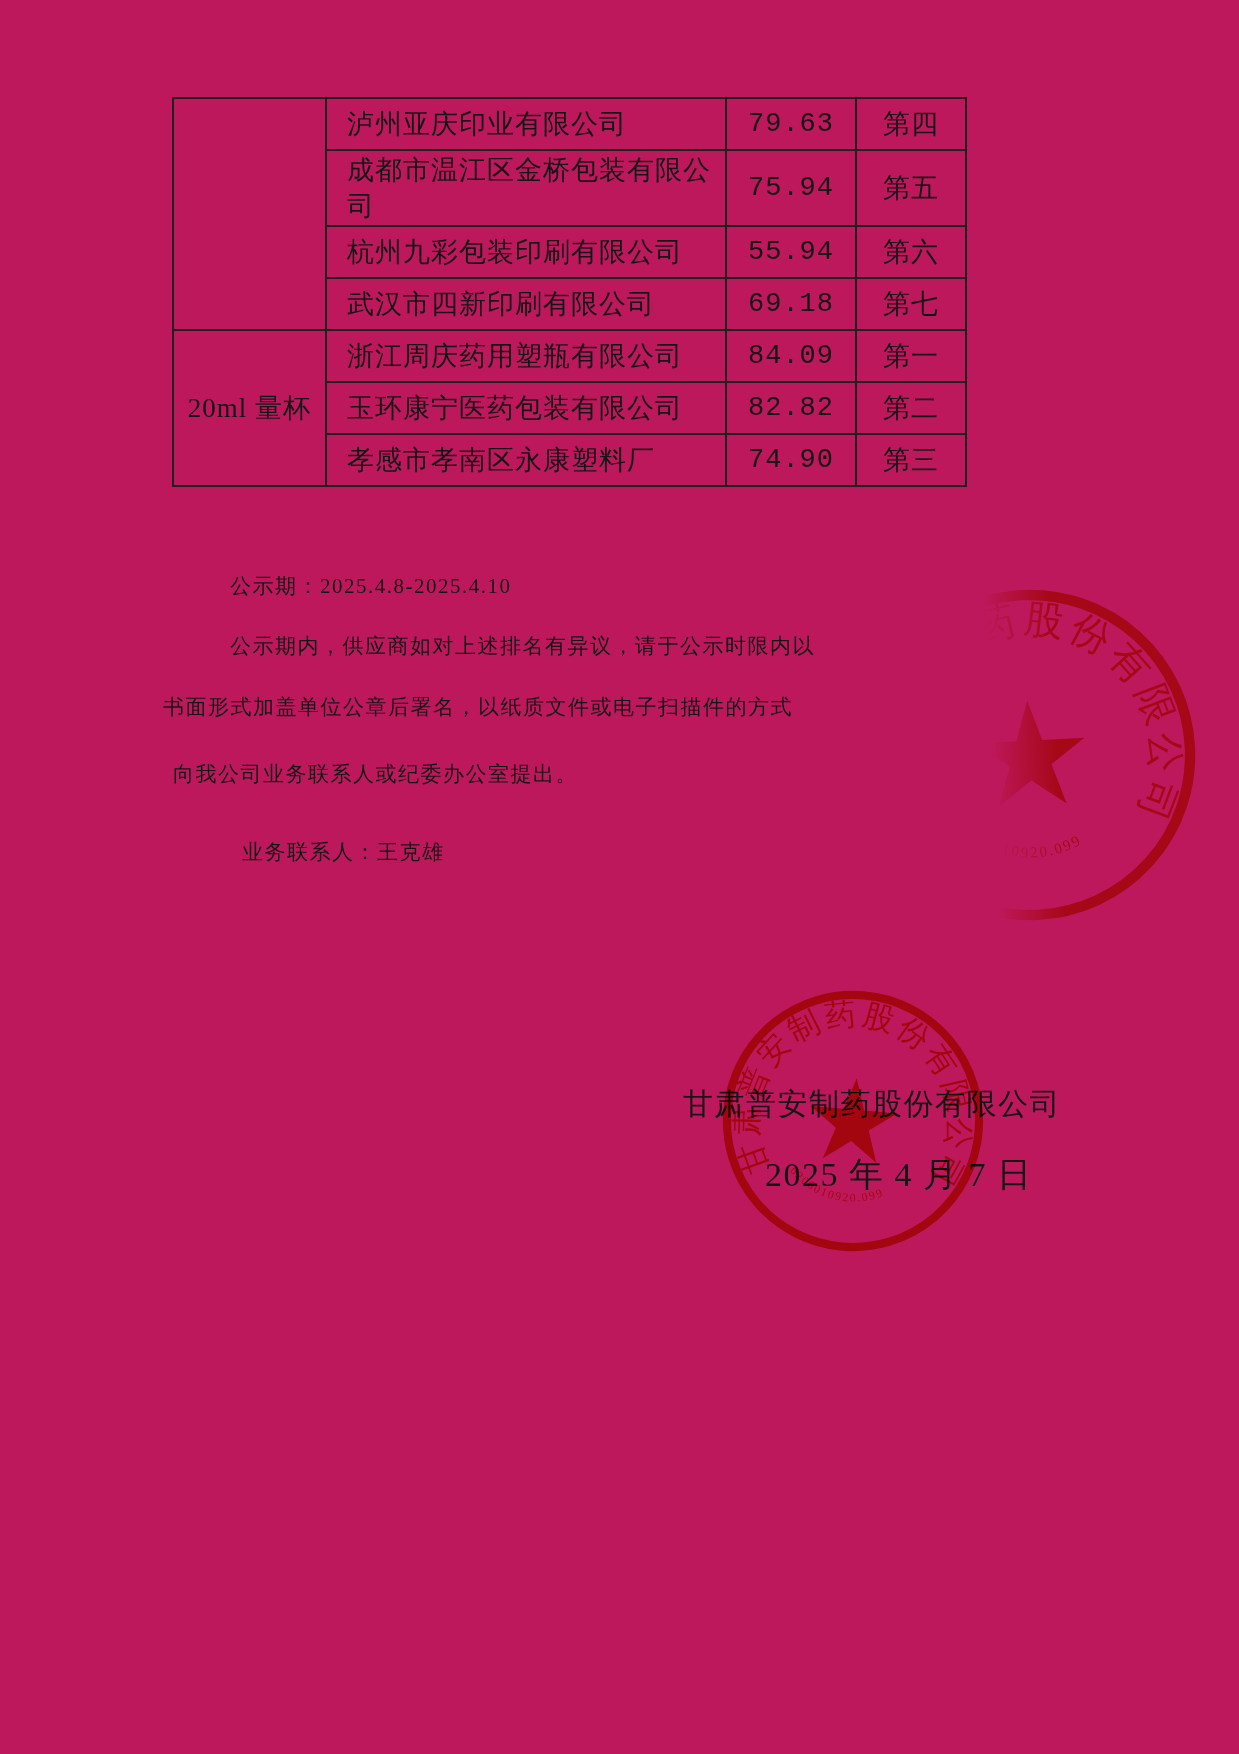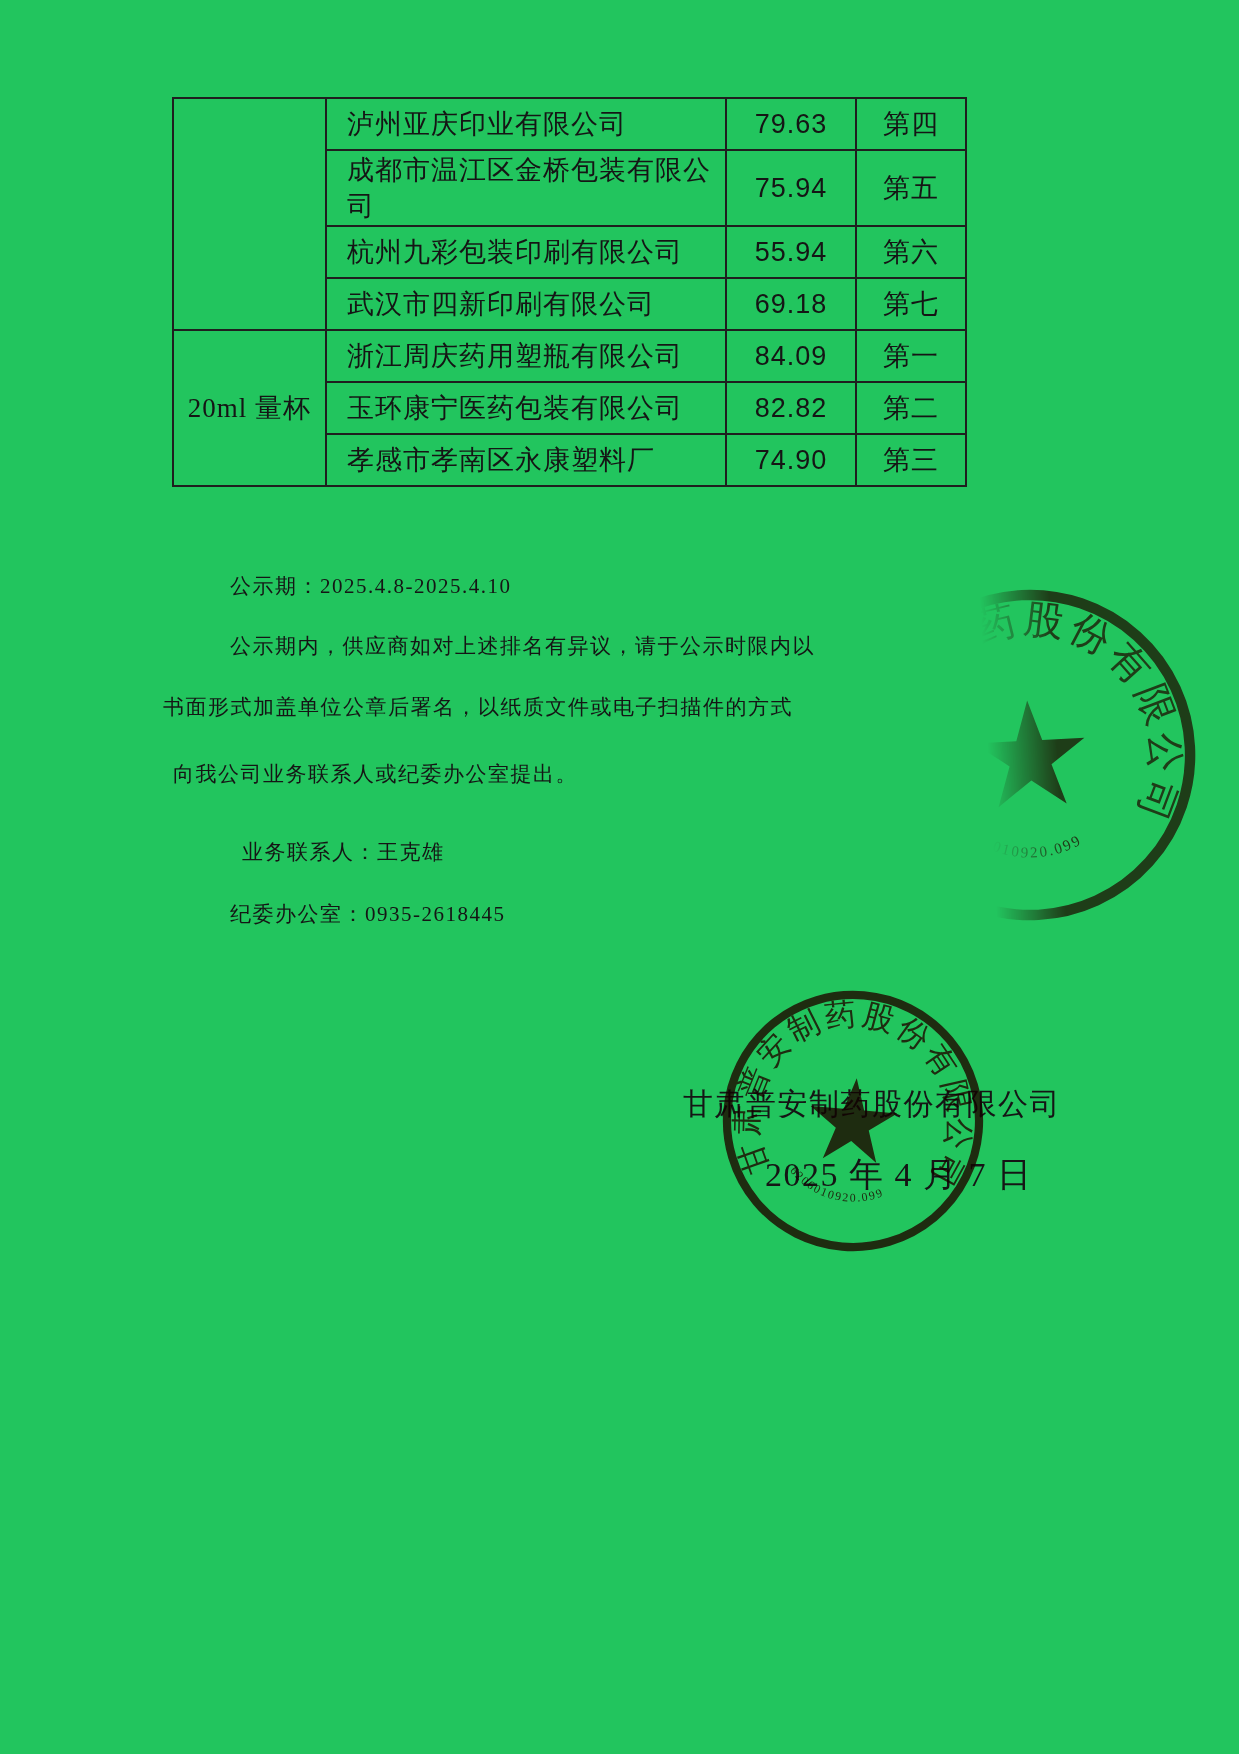--- a/index.html
+++ b/index.html
@@ -7,7 +7,7 @@
     position:relative;
     width:1239px;height:1754px;
     margin:0 auto;
-    background:#22c55e;
+    background:#be185d;
     overflow:hidden;
     font-family:"Liberation Serif","DejaVu Serif",serif;
     color:#151515;

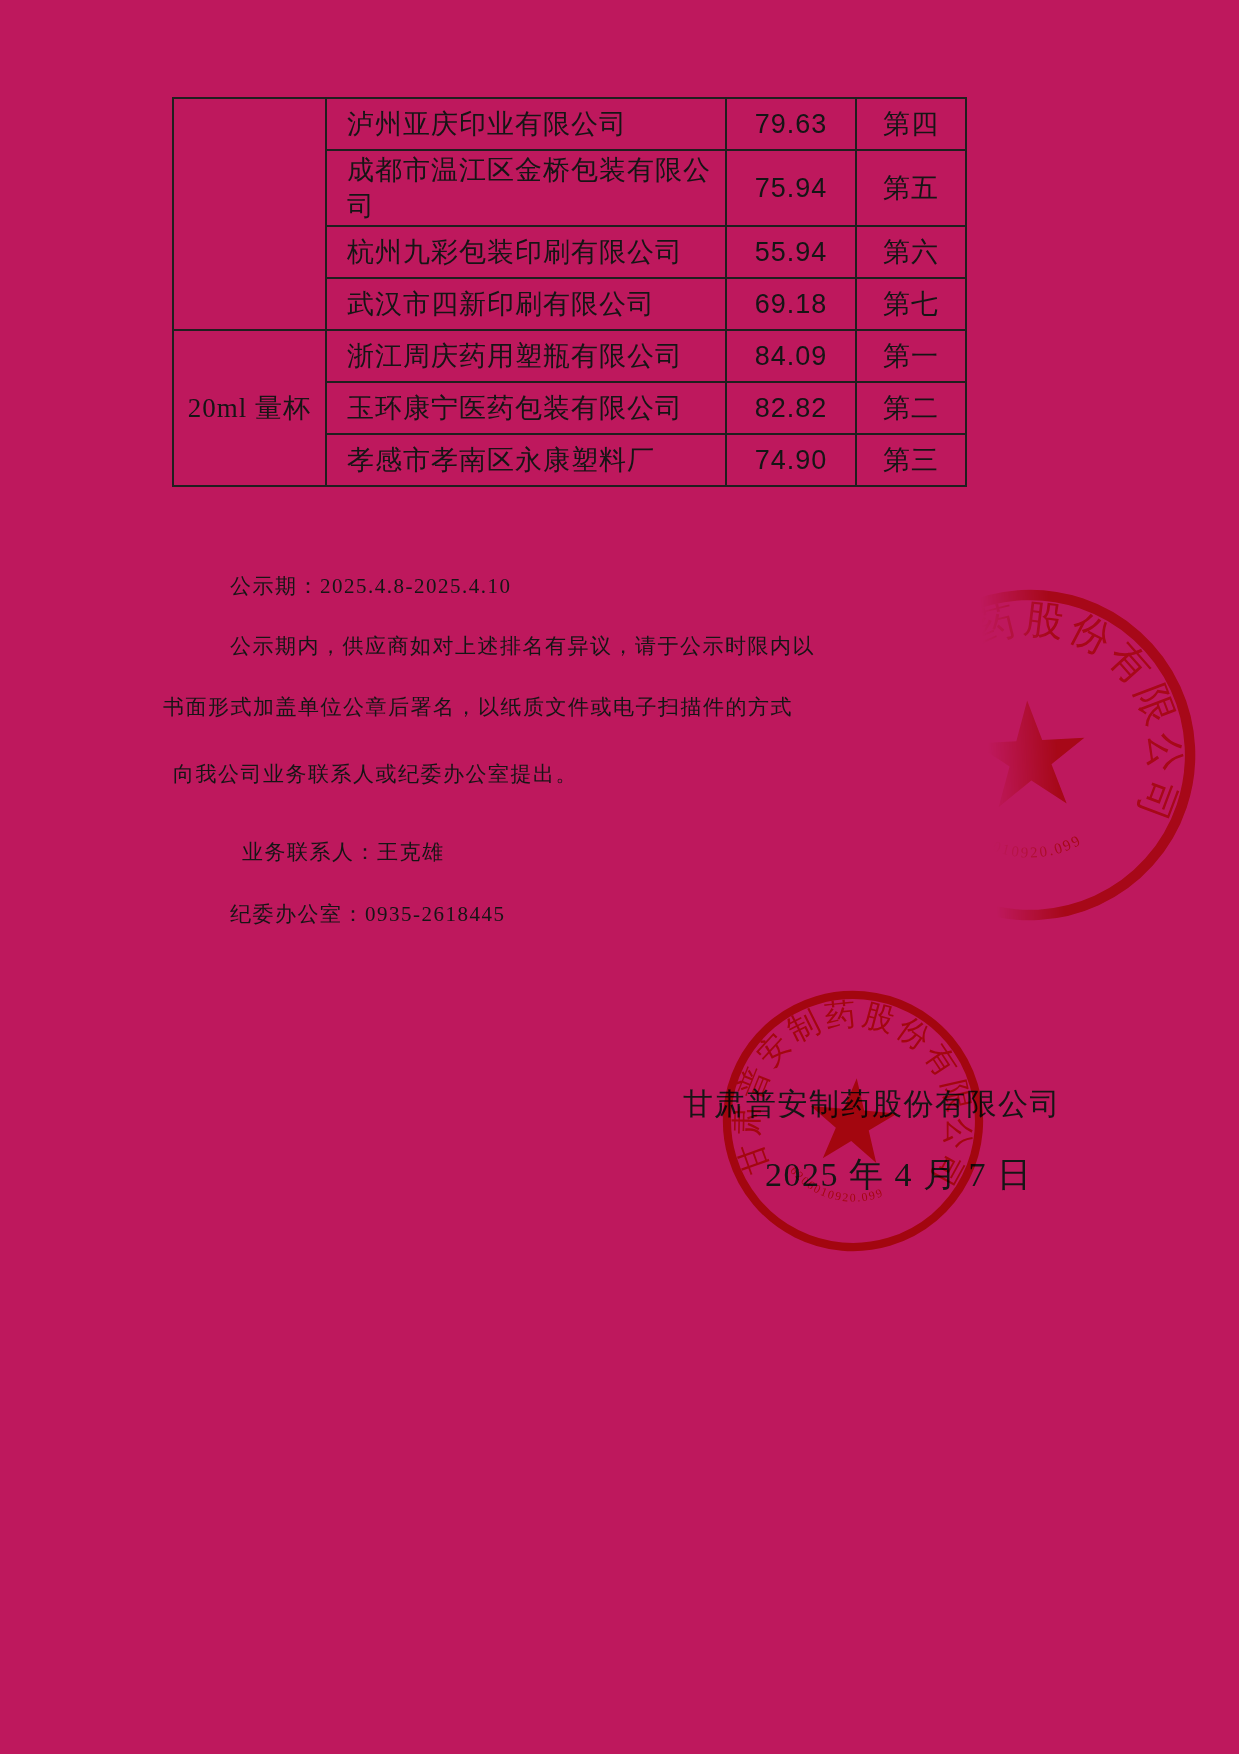--- a/index.html
+++ b/index.html
@@ -30,7 +30,7 @@
   td.company-cell{width:400px;text-align:left;padding-left:20px;}
   td.score-cell{
     width:130px;text-align:center;
-    font-family:Liberation Sans, sans-serif;
+    font-family:Liberation Mono, monospace;
     font-size:25px;letter-spacing:0;
   }
   td.rank-cell{width:110px;text-align:center;}

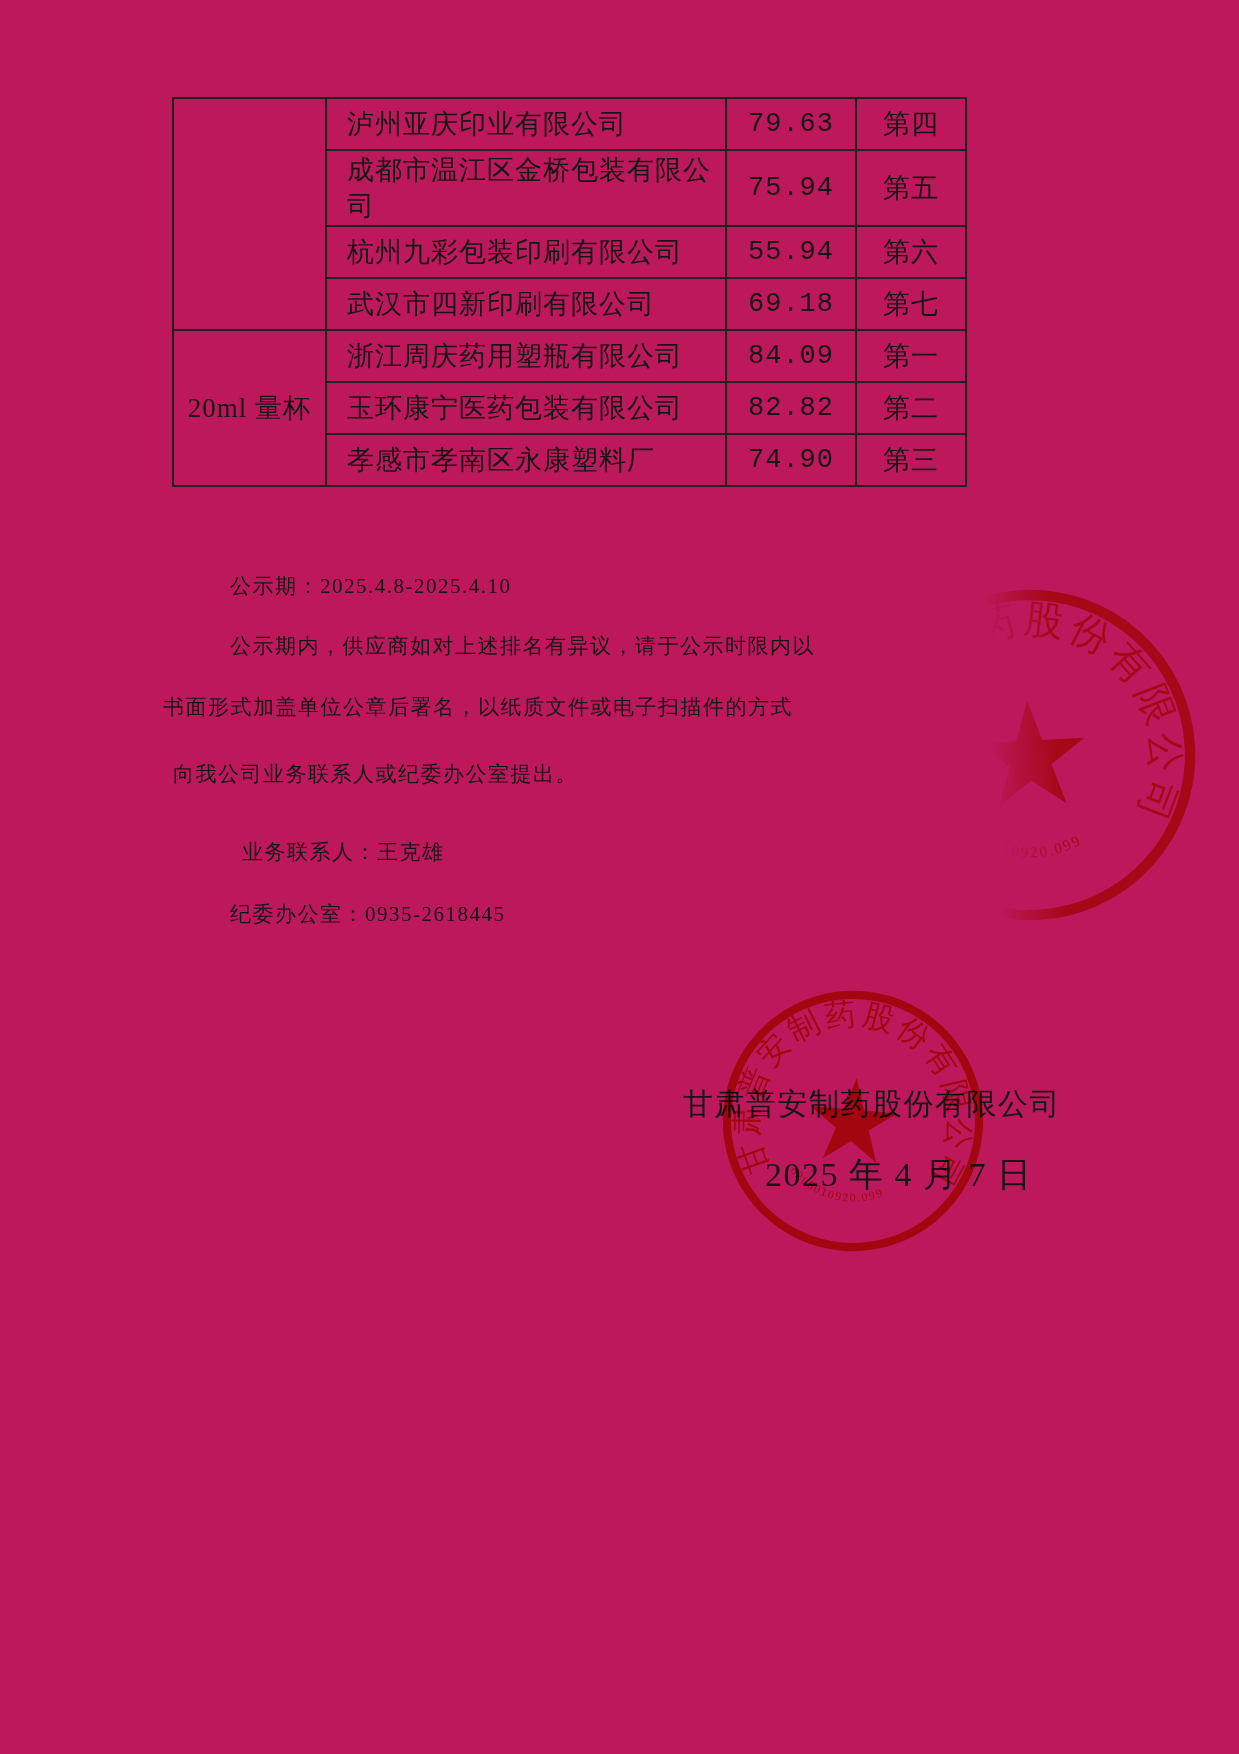--- a/index.html
+++ b/index.html
@@ -121,7 +121,6 @@
   <div class="tline" style="left:173px;top:756px">向我公司业务联系人或纪委办公室提出。</div>
 
   <div class="tline" style="left:242px;top:834px">业务联系人：王克雄</div>
-  <div class="tline" style="left:230px;top:896px">纪委办公室：0935-2618445</div>
 
   <div class="tline" style="left:683px;top:1086px;font-size:30px">甘肃普安制药股份有限公司</div>
   <div class="tline" style="left:765px;top:1157px;font-size:34px">2025 年 4 月 7 日</div>

